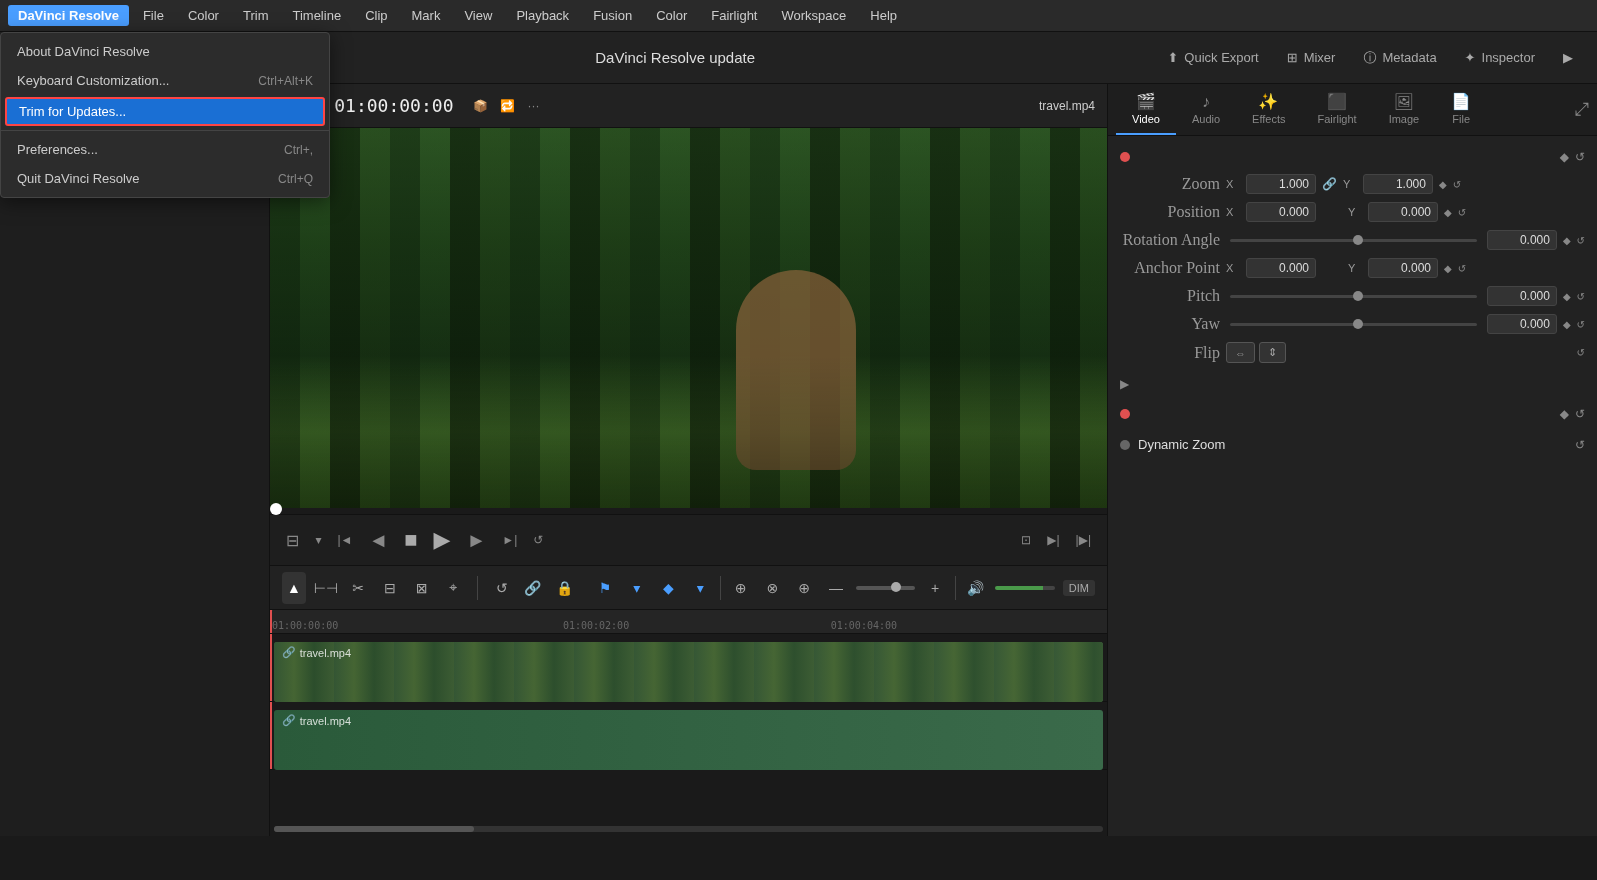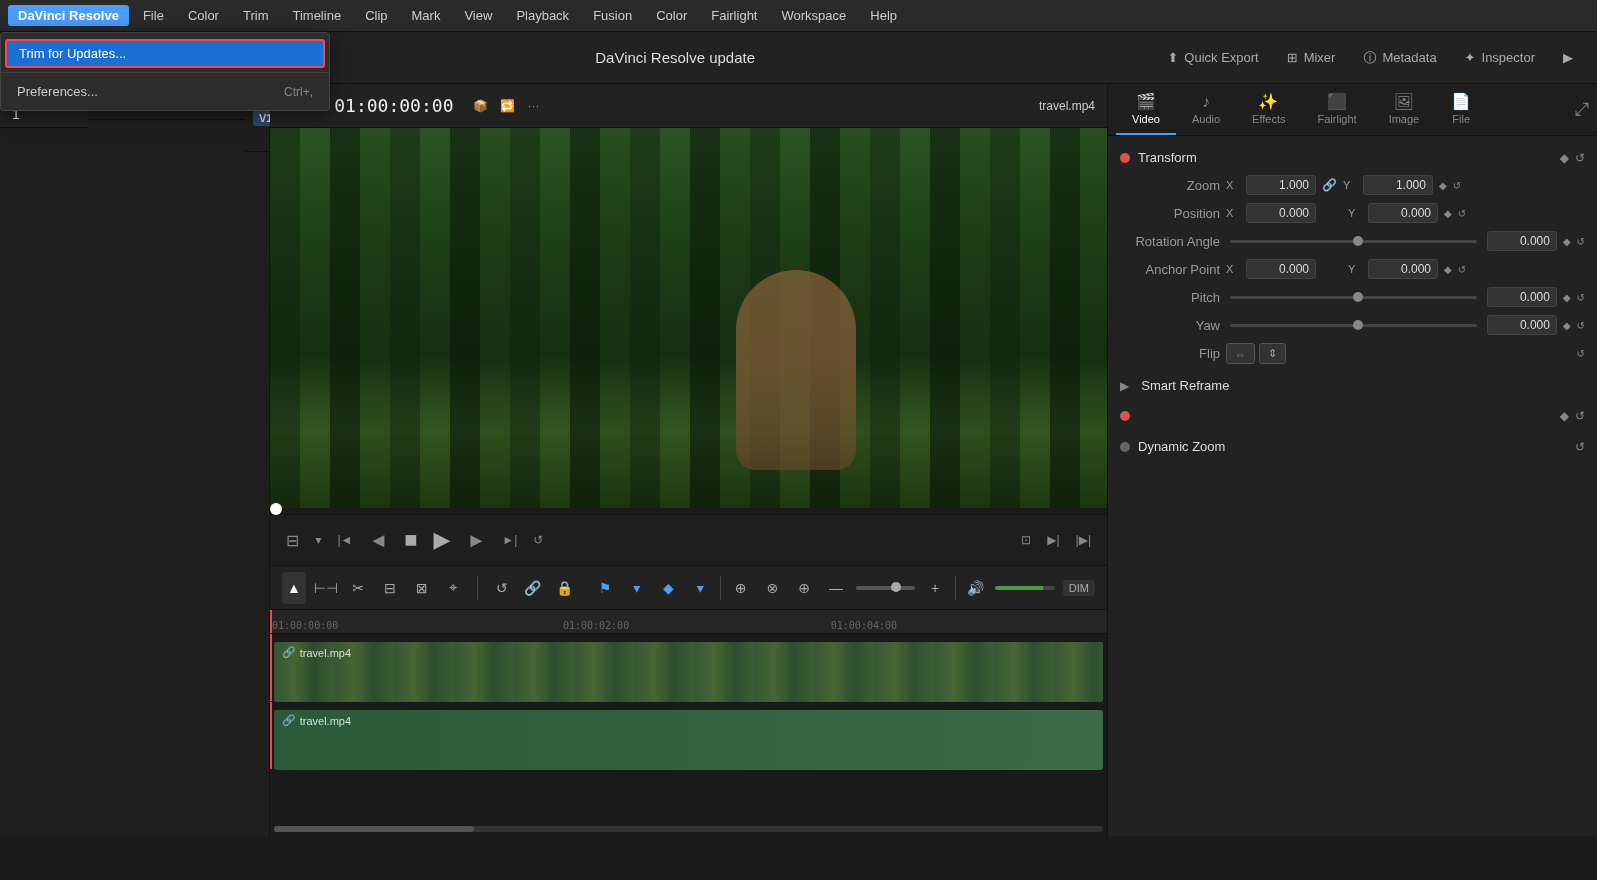--- a/index.html
+++ b/index.html
@@ -509,6 +509,9 @@
   <div class="menu-item">Help</div>
 
   <div class="dropdown-menu">
+    <div class="dropdown-item">
+      <span>About DaVinci Resolve</span>
+    </div>
     <div class="dropdown-item highlighted">
       <span>Trim for Updates...</span>
     </div>

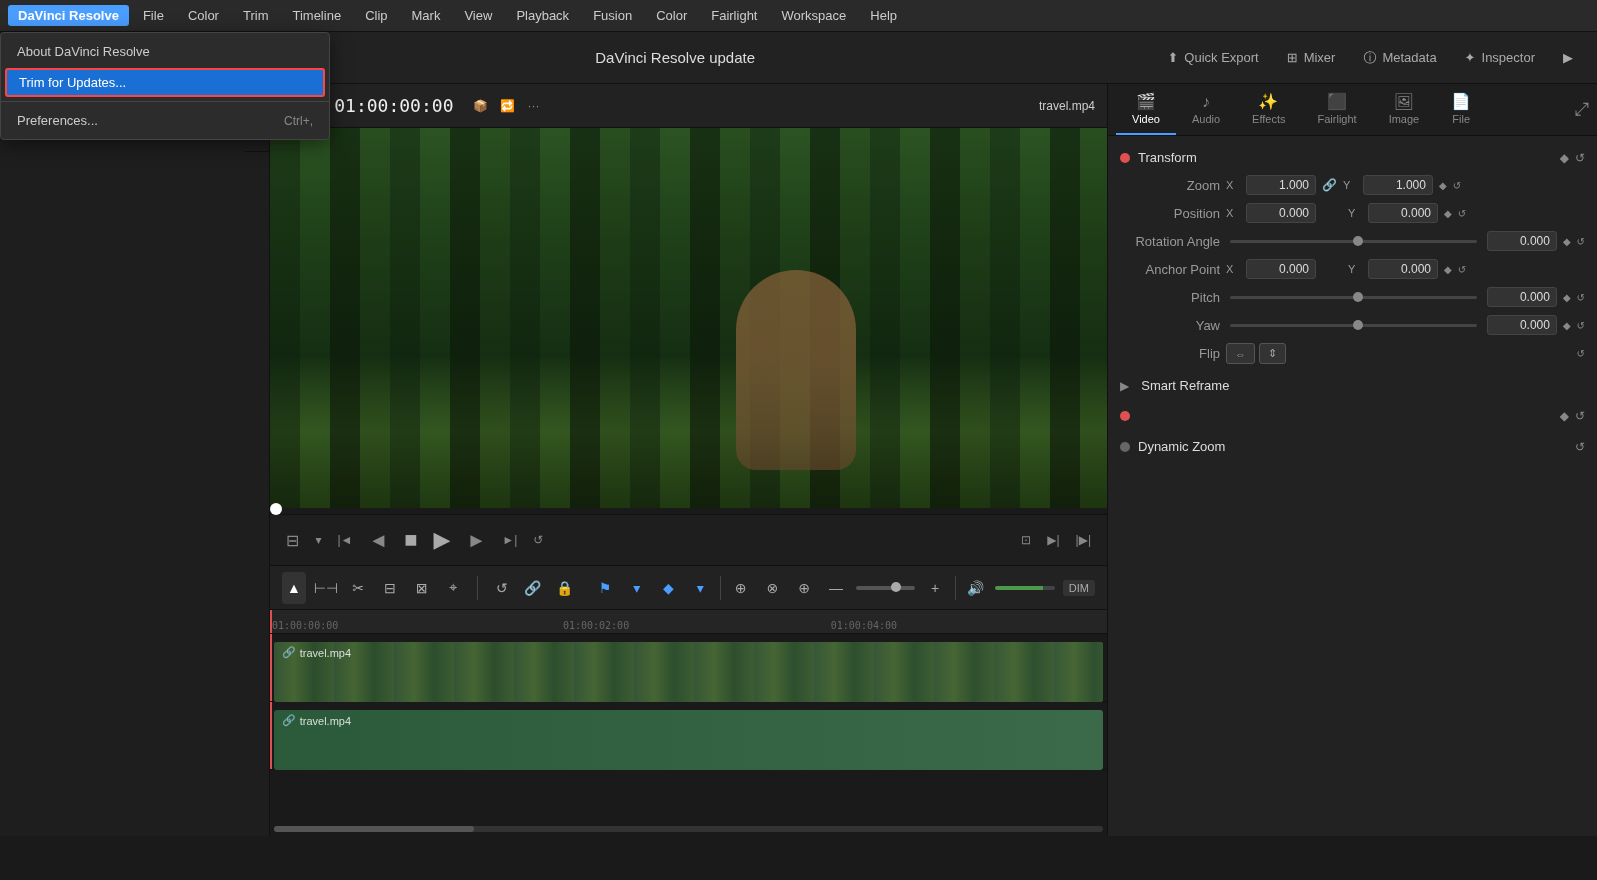--- a/index.html
+++ b/index.html
@@ -511,6 +511,10 @@
   <div class="dropdown-menu">
     <div class="dropdown-item">
       <span>About DaVinci Resolve</span>
+    </div>
+    <div class="dropdown-item">
+      <span>Keyboard Customization...</span>
+      <span class="shortcut">Ctrl+Alt+K</span>
     </div>
     <div class="dropdown-item highlighted">
       <span>Trim for Updates...</span>

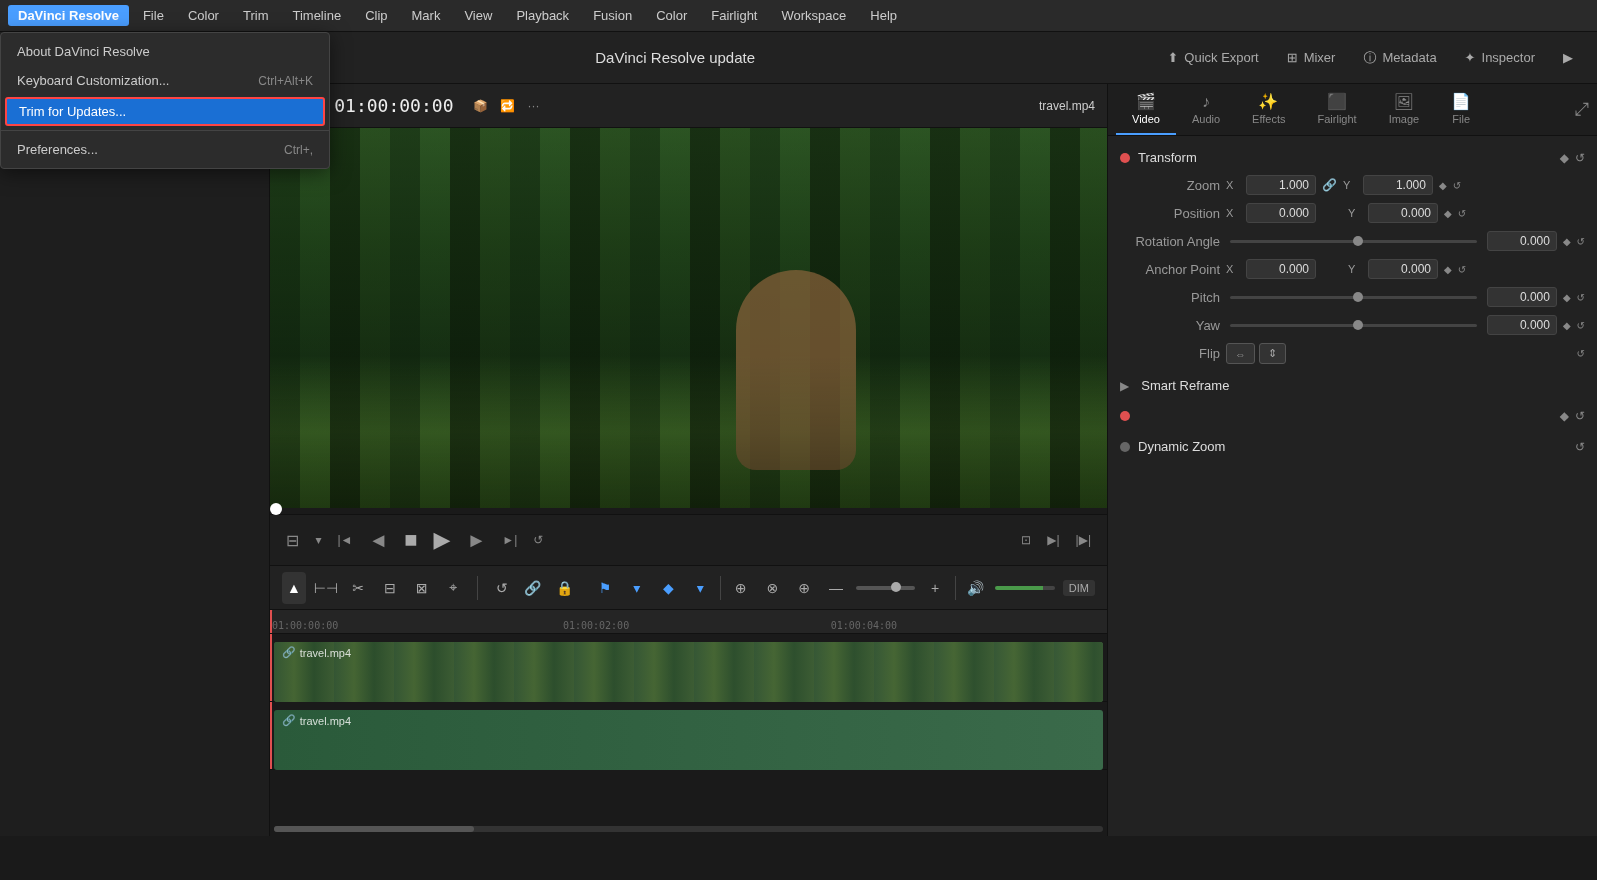--- a/index.html
+++ b/index.html
@@ -745,7 +745,6 @@
 
       <div class="section-header">
         <div class="section-dot"></div>
-        <span class="section-title">Transform</span>
         <div class="section-actions">
           <span style="color:#888;">◆</span>
           <span style="color:#888;">↺</span>

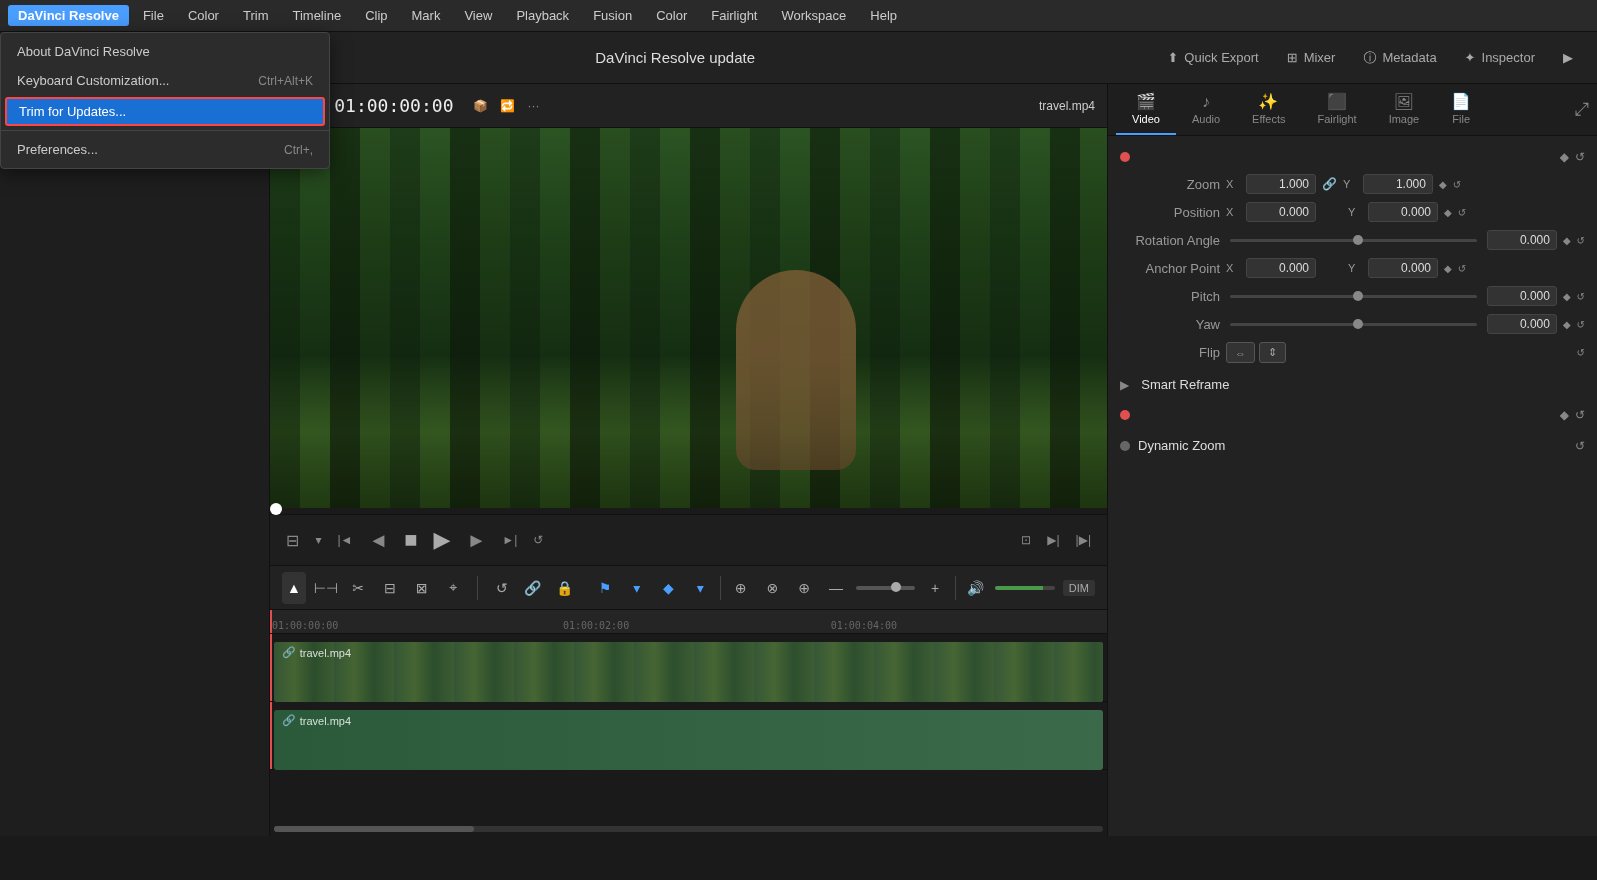--- a/index.html
+++ b/index.html
@@ -523,6 +523,10 @@
     <div class="dropdown-item">
       <span>Preferences...</span>
       <span class="shortcut">Ctrl+,</span>
+    </div>
+    <div class="dropdown-item">
+      <span>Quit DaVinci Resolve</span>
+      <span class="shortcut">Ctrl+Q</span>
     </div>
   </div>
 </div>

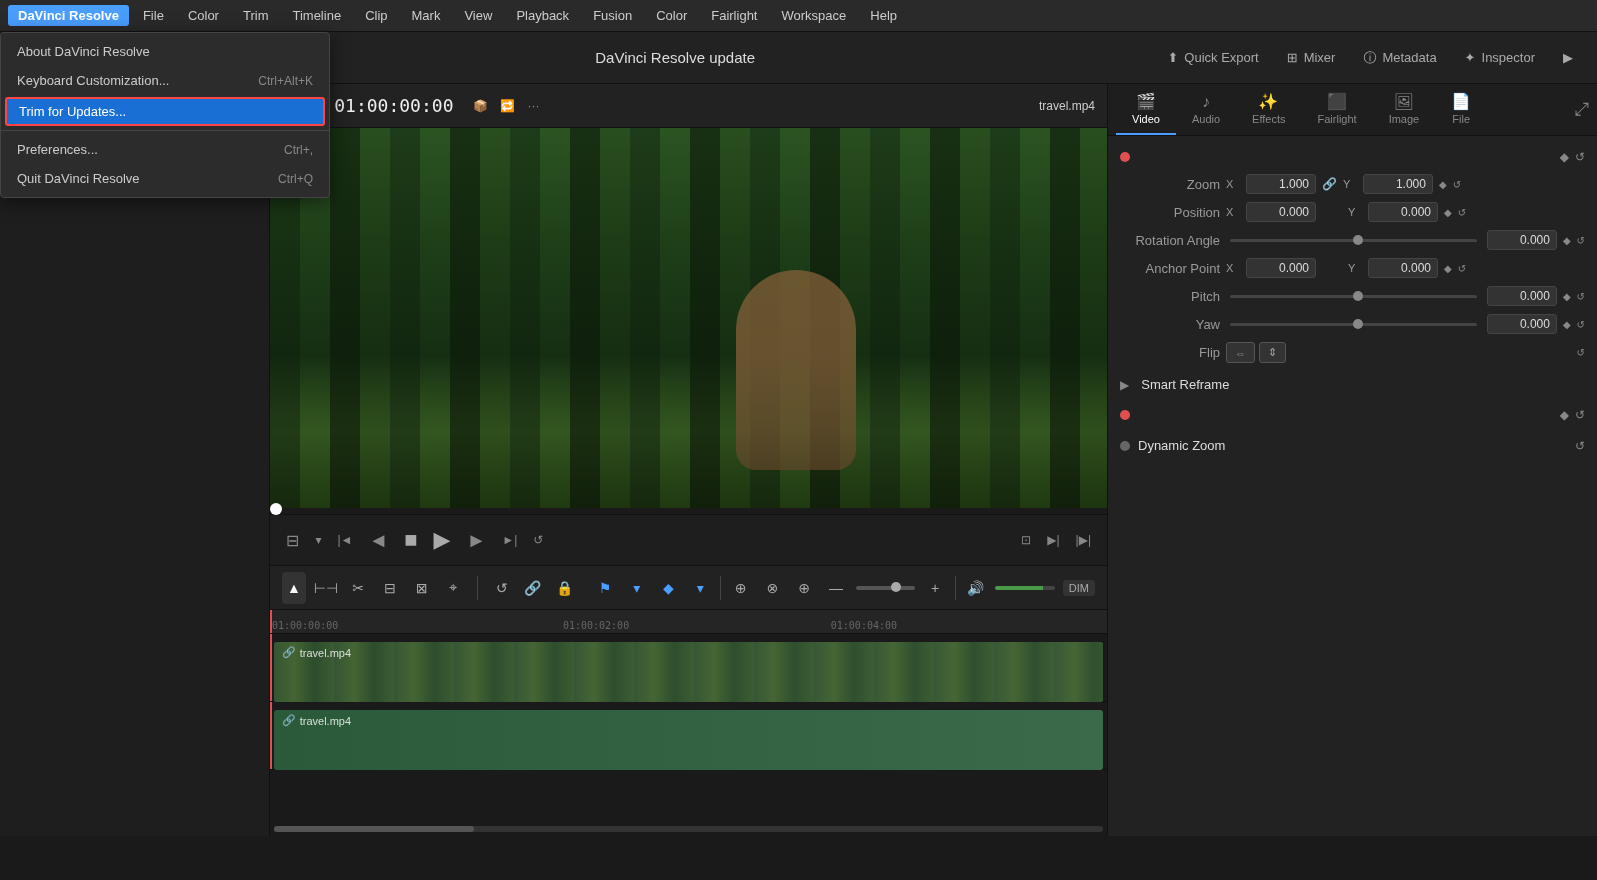--- a/index.html
+++ b/index.html
@@ -302,10 +302,11 @@
     }
     .param-label {
       color: #999;
-      font-size: 13px;
+      font-size: 16px;
       width: 100px;
       text-align: right;
       flex-shrink: 0;
+      font-family: Liberation Serif, serif;
     }
     .param-axis {
       color: #999;

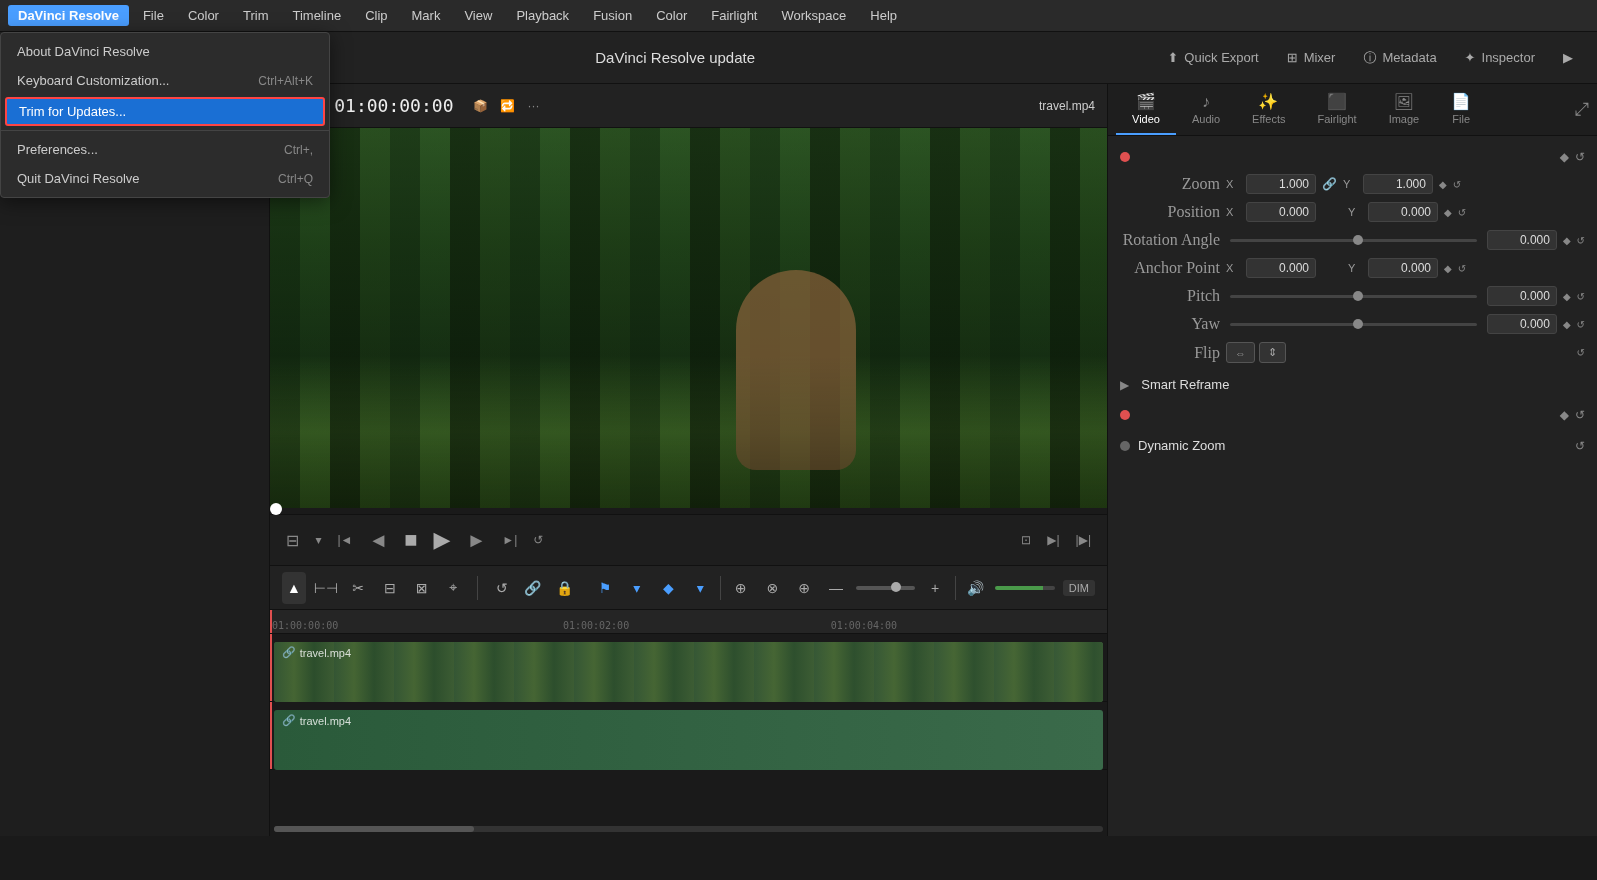--- a/index.html
+++ b/index.html
@@ -831,7 +831,6 @@
 
       <div class="section-header" style="margin-top:4px;">
         <span style="color:#888;margin-right:4px;">▶</span>
-        <span class="section-title">Smart Reframe</span>
       </div>
 
       <div class="section-header" style="margin-top:4px;">

